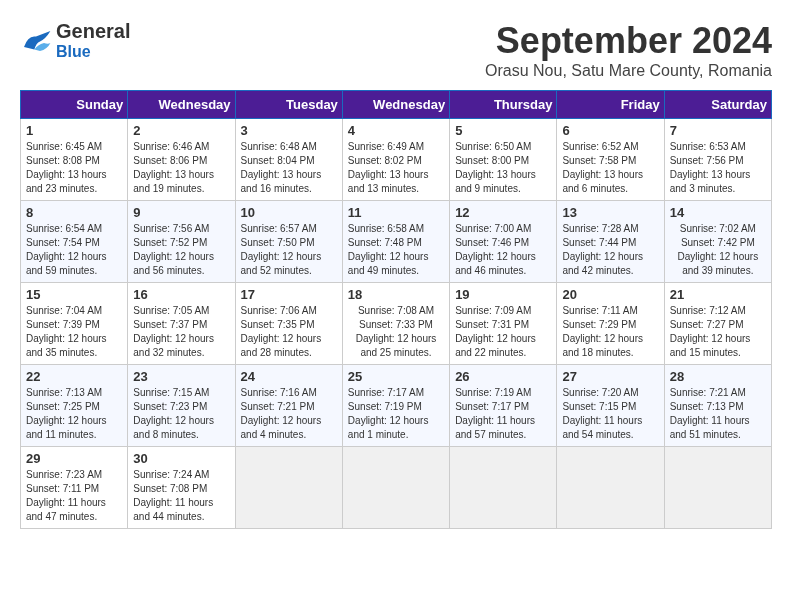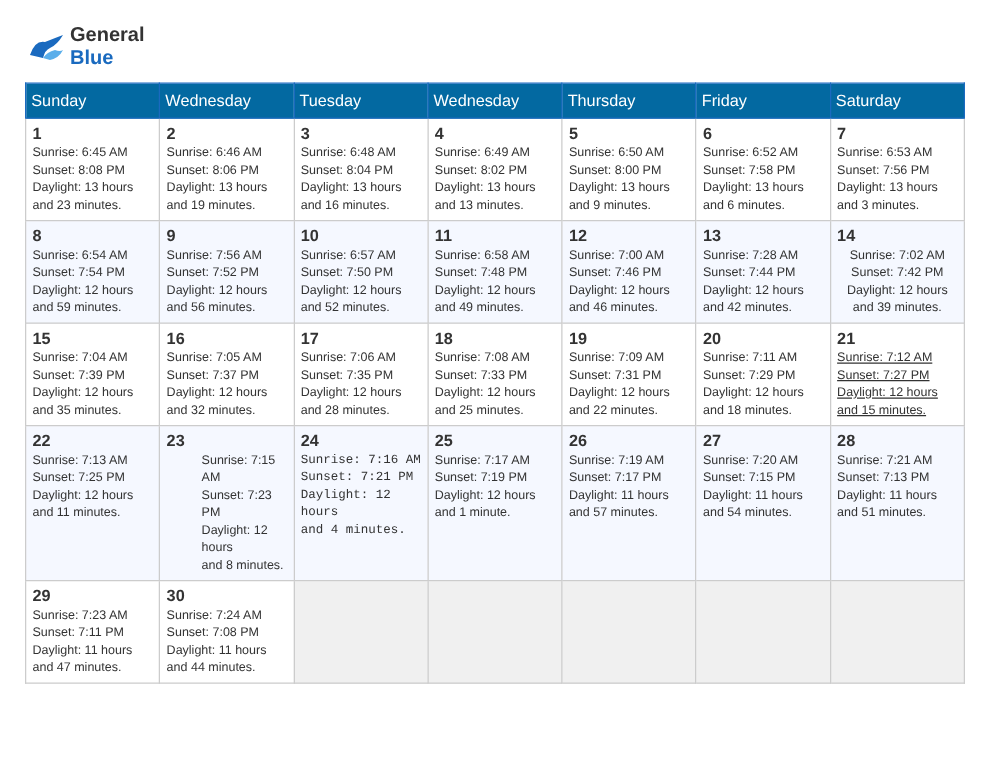--- a/index.html
+++ b/index.html
@@ -90,7 +90,7 @@
       <path d="M18 28 Q22 22 30 20 Q35 22 38 20 Q34 28 25 30 Z" fill="#5aaeea"></path>
     </svg>
     <div>
-      <div style="font-size:16px;font-weight:bold;color:#333;">General</div>
+      <div style="font-size:20px;font-weight:bold;color:#333;">General</div>
       <div style="font-size:16px;font-weight:bold;color:#1a6abf;">Blue</div>
     </div>
   </div>

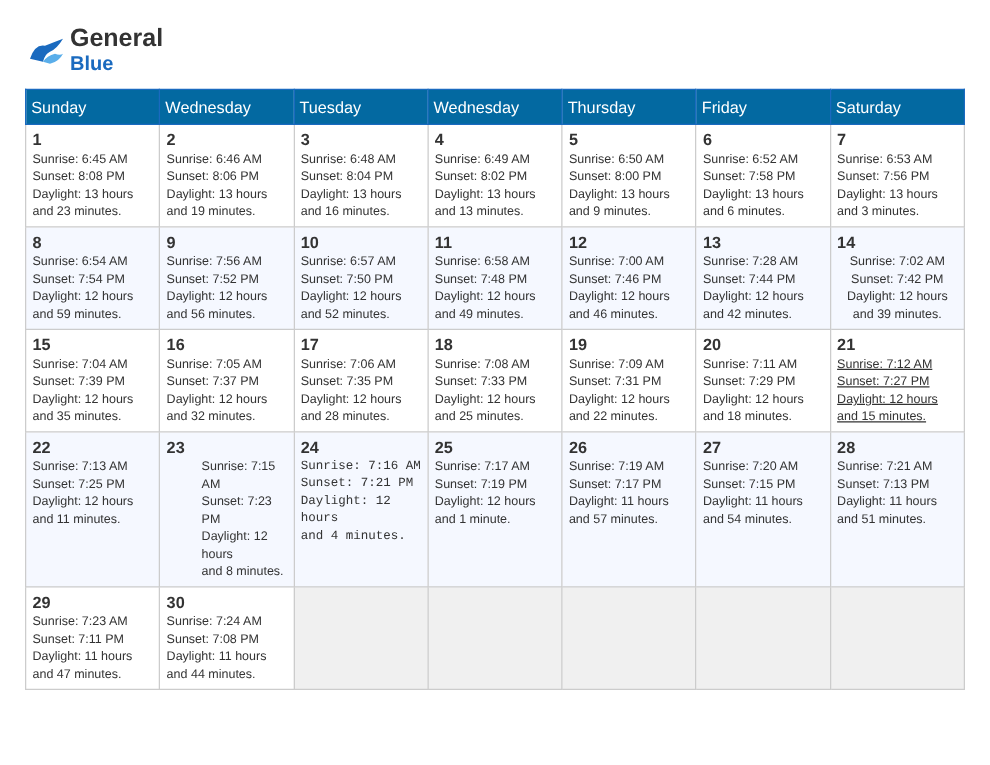--- a/index.html
+++ b/index.html
@@ -94,6 +94,10 @@
       <div style="font-size:16px;font-weight:bold;color:#1a6abf;">Blue</div>
     </div>
   </div>
+  <div class="title-block">
+    <div class="month-title">September 2024</div>
+    <div class="location-title">Orasu Nou, Satu Mare County, Romania</div>
+  </div>
 </div>
 
 <table class="calendar">

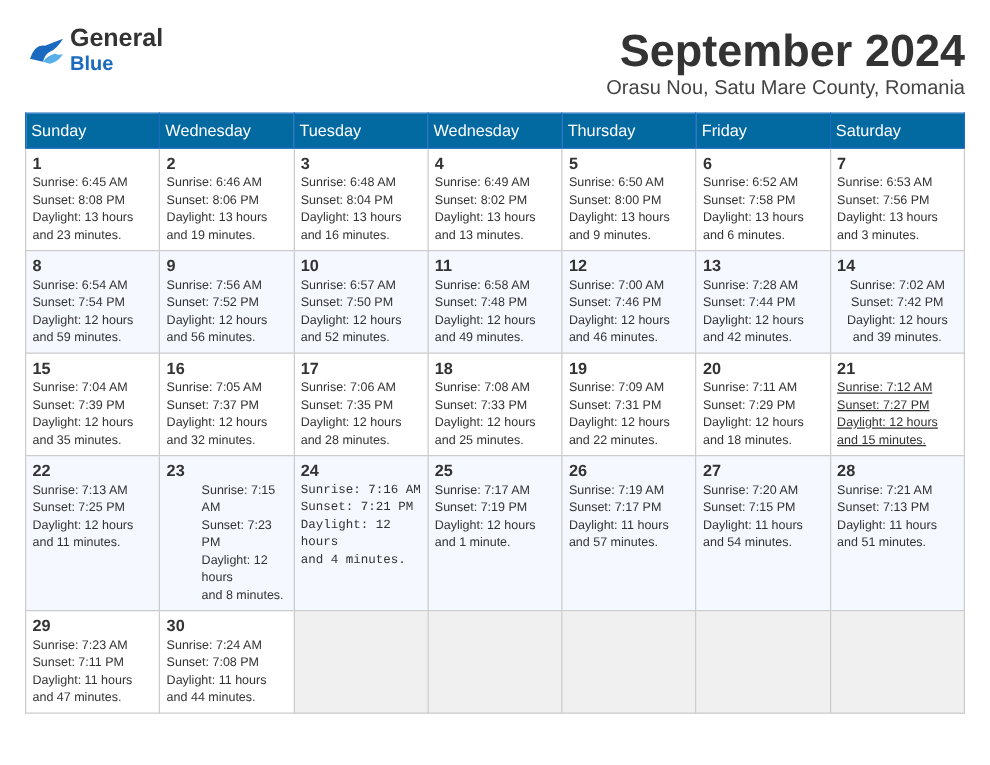--- a/index.html
+++ b/index.html
@@ -43,12 +43,12 @@
       font-size: 11px;
     }
     .calendar th {
-      background-color: #0369a1;
+      background-color: #4c1d95;
       color: #fff;
       padding: 6px 4px;
-      text-align: left;
+      text-align: right;
       font-size: 13px;
-      font-weight: normal;
+      font-weight: bold;
       border: 1px solid #1a6abf;
     }
     .calendar td {

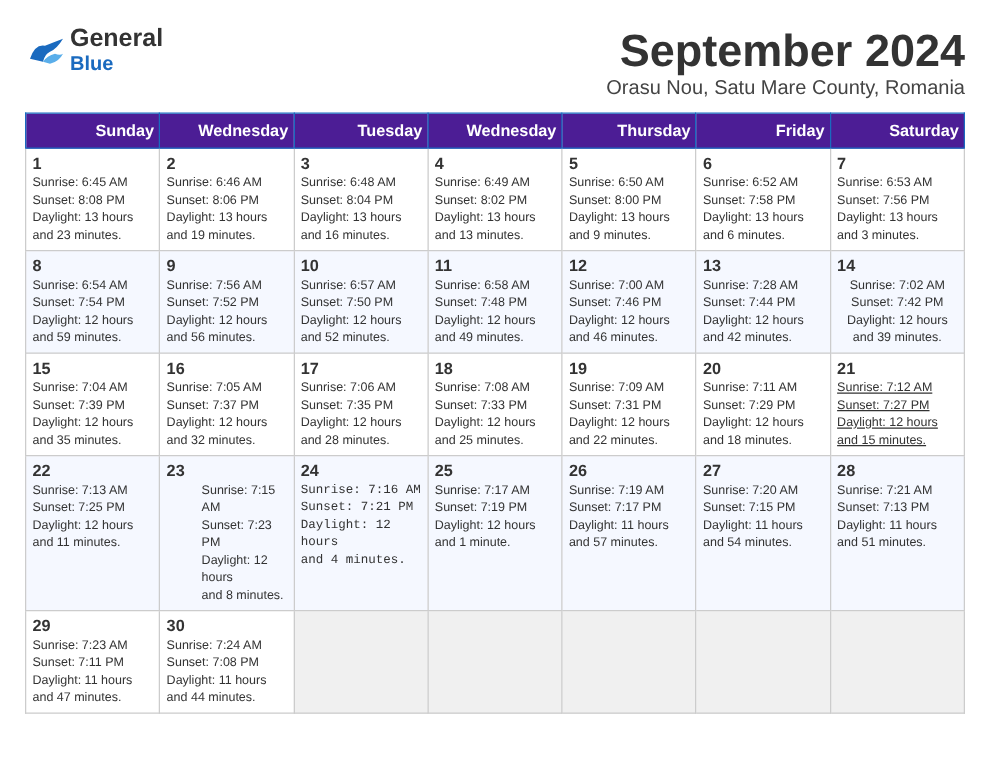--- a/index.html
+++ b/index.html
@@ -239,7 +239,7 @@
         </td>
         <td>
           <span class="day-number">18</span>
-          <div class="day-info" style="white-space: pre-line;">Sunrise: 7:08 AM
+          <div class="day-info" style="white-space: pre-line; text-align: center;">Sunrise: 7:08 AM
 Sunset: 7:33 PM
 Daylight: 12 hours
 and 25 minutes.</div>

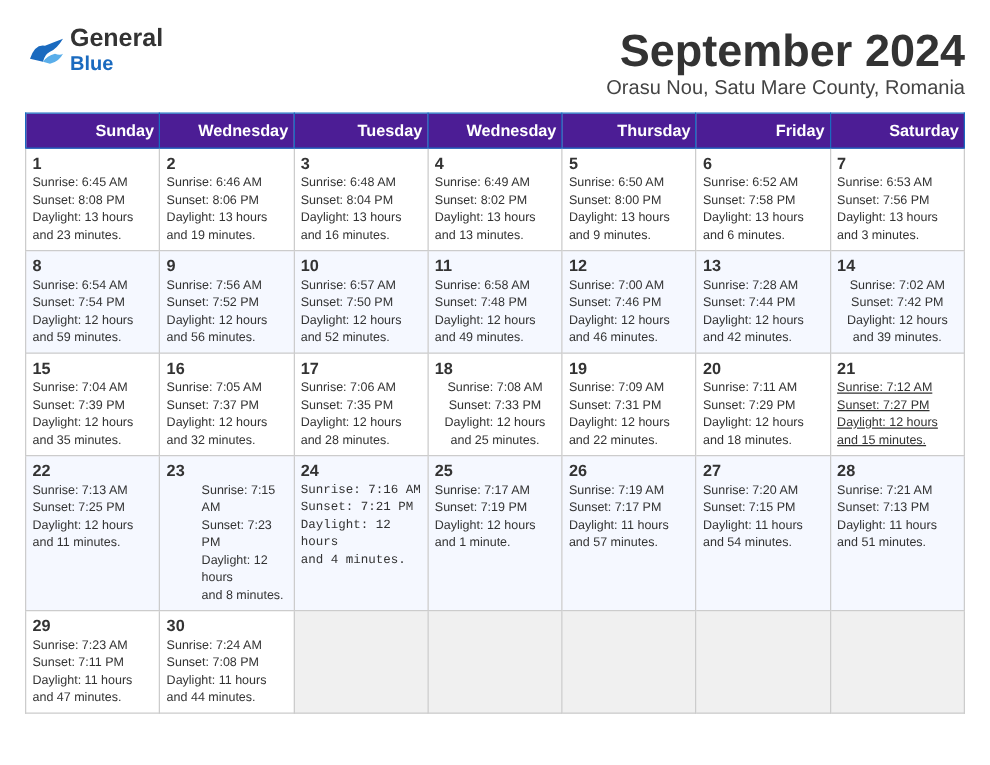--- a/index.html
+++ b/index.html
@@ -260,7 +260,7 @@
         </td>
         <td>
           <span class="day-number">21</span>
-          <div class="day-info" style="white-space: pre-line; text-decoration: underline;">Sunrise: 7:12 AM
+          <div class="day-info" style="white-space: pre-line;">Sunrise: 7:12 AM
 Sunset: 7:27 PM
 Daylight: 12 hours
 and 15 minutes.</div>

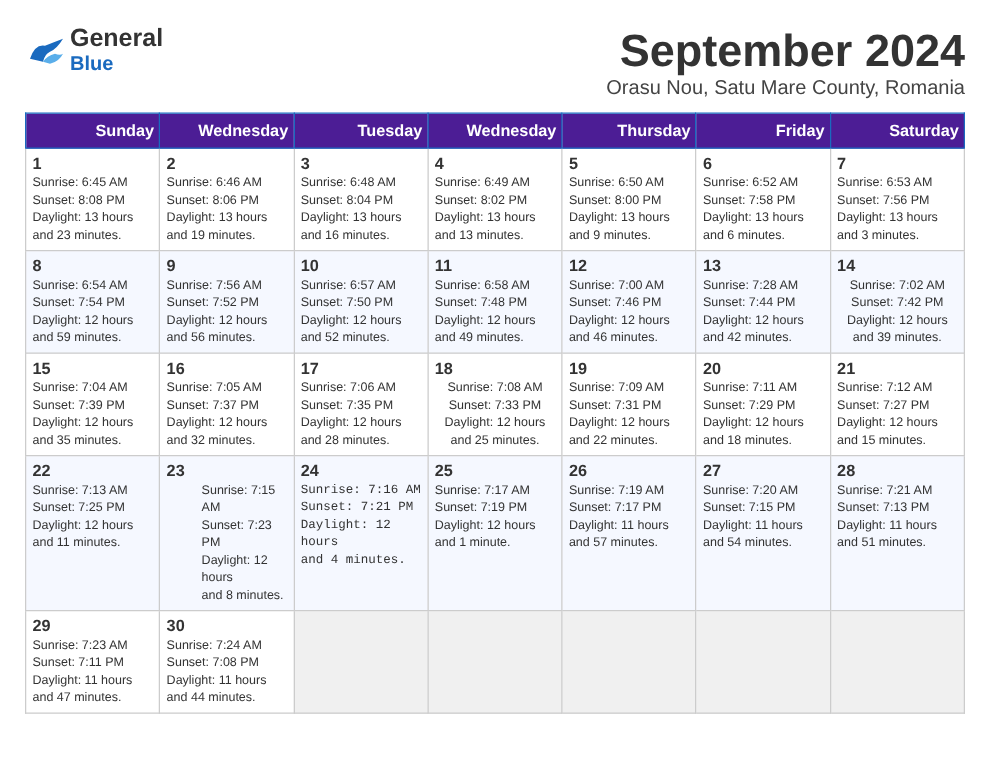--- a/index.html
+++ b/index.html
@@ -276,7 +276,7 @@
         </td>
         <td>
           <span class="day-number">23</span>
-          <div class="day-info" style="white-space: pre-line; margin-left: 28px;">Sunrise: 7:15 AM
+          <div class="day-info" style="white-space: pre-line;">Sunrise: 7:15 AM
 Sunset: 7:23 PM
 Daylight: 12 hours
 and 8 minutes.</div>

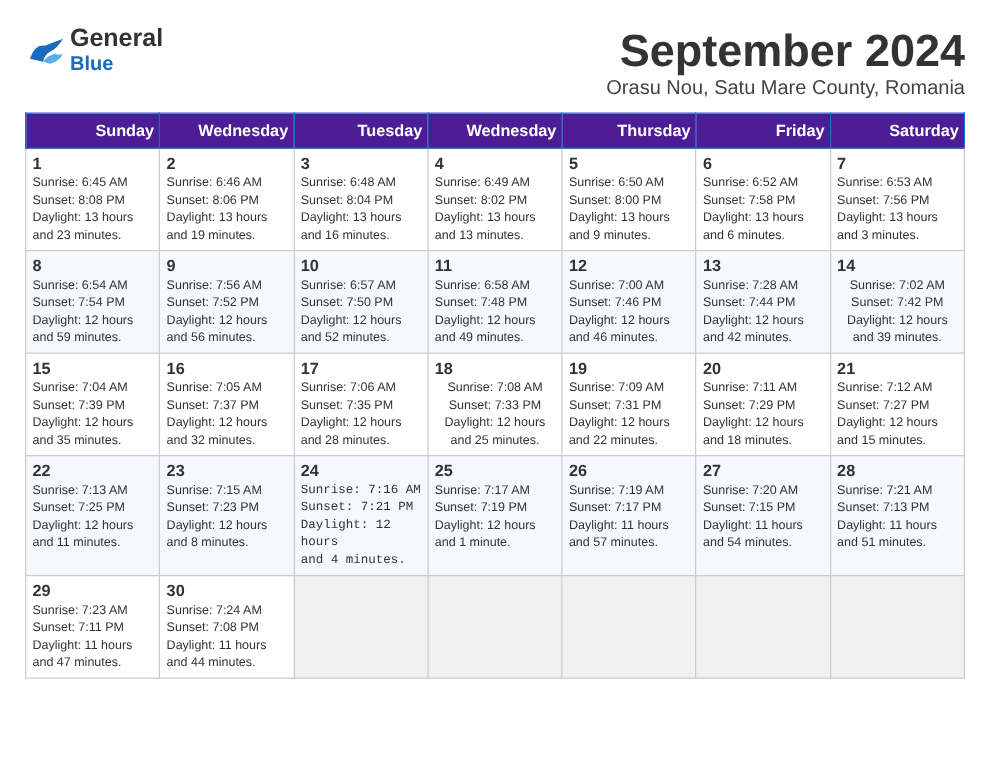--- a/index.html
+++ b/index.html
@@ -283,7 +283,7 @@
         </td>
         <td>
           <span class="day-number">24</span>
-          <div class="day-info" style="white-space: pre-line; font-family: Liberation Mono, monospace;">Sunrise: 7:16 AM
+          <div class="day-info" style="white-space: pre-line;">Sunrise: 7:16 AM
 Sunset: 7:21 PM
 Daylight: 12 hours
 and 4 minutes.</div>

